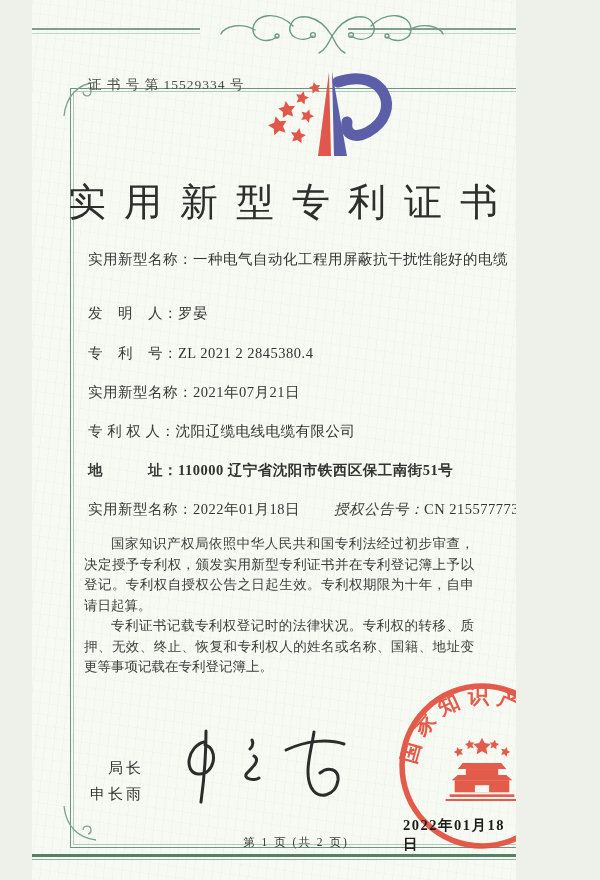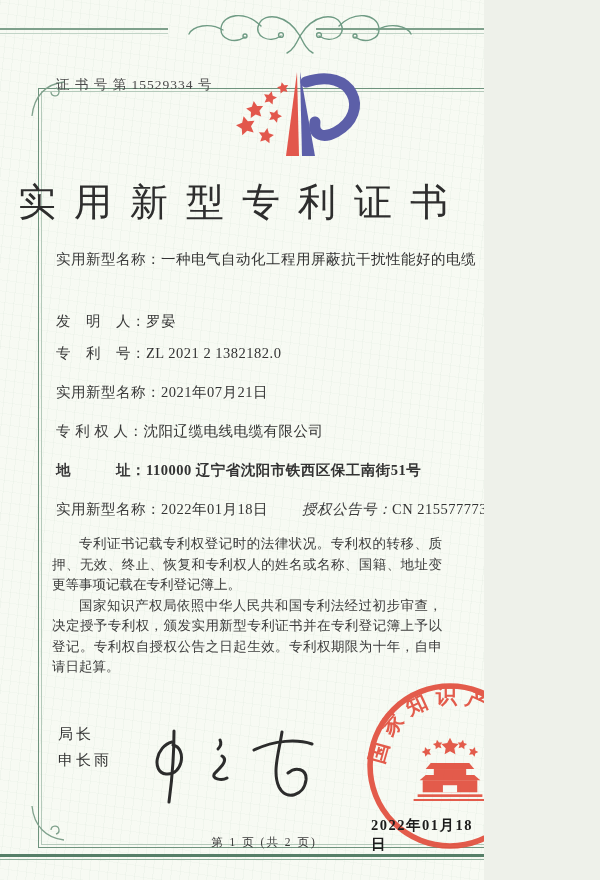--- a/index.html
+++ b/index.html
@@ -14,6 +14,7 @@
     background-image:
       repeating-linear-gradient(96deg, rgba(150,185,160,0.07) 0 1px, transparent 1px 9px),
       repeating-linear-gradient(8deg, rgba(150,185,160,0.05) 0 1px, transparent 1px 11px);
+    margin-left: 32px;
   }
   
   .top-line{position:absolute;top:28px;height:3px;border-top:2px solid #7fa18c;border-bottom:1px solid #c2d4c7;}

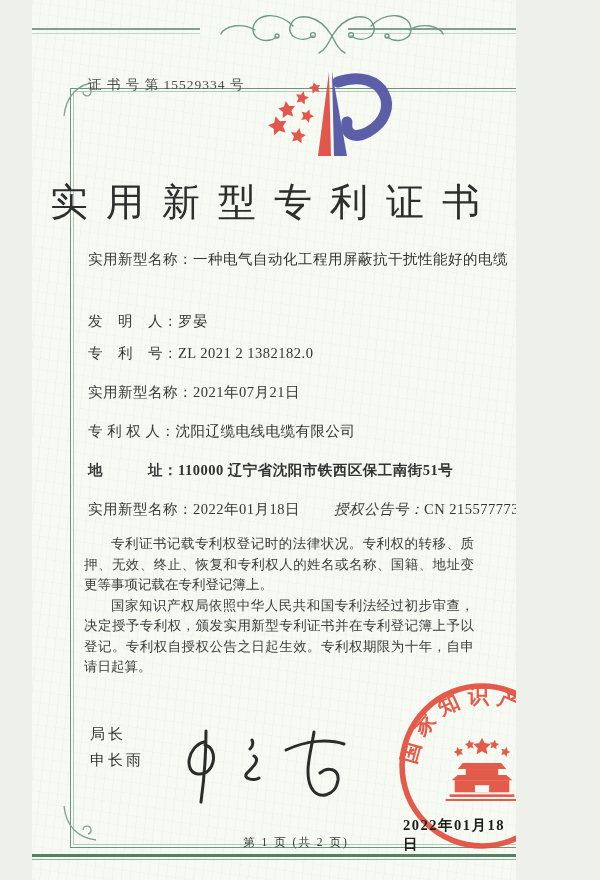--- a/index.html
+++ b/index.html
@@ -32,7 +32,7 @@
   .cert-no{position:absolute;left:56px;top:76px;font-size:13.5px;color:#4a4a4a;letter-spacing:1px;}
   .logo{position:absolute;left:226px;top:66px;}
   .qr{position:absolute;left:486px;top:80px;width:74px;height:74px;}
-  .title{position:absolute;left:0;right:0;top:177px;text-align:left;
+  .title{position:absolute;left:0;right:0;top:177px;text-align:right;
          font-size:38px;color:#2e2e2e;letter-spacing:18px;text-indent:18px;font-weight:500;}
   .fields{position:absolute;left:56px;top:0;right:36px;font-size:14.5px;color:#3a3a3a;}
   .frow{position:absolute;left:0;right:0;white-space:nowrap;letter-spacing:0.5px;}

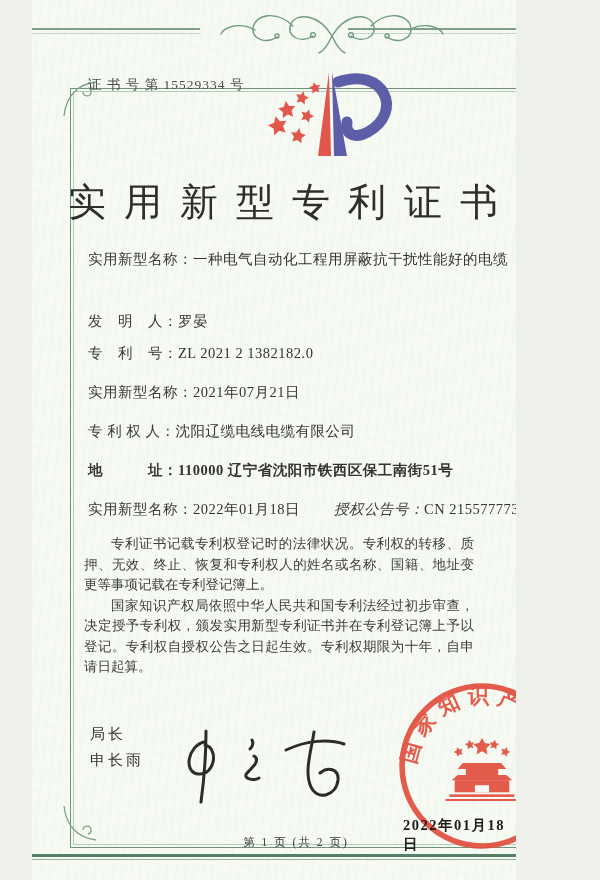--- a/index.html
+++ b/index.html
@@ -342,7 +342,7 @@
     <div class="frow" style="top:250px;">
       <span class="lbl">实用新型名称：</span><span class="val">一种电气自动化工程用屏蔽抗干扰性能好的电缆</span>
     </div>
-    <div class="frow" style="top:312px;">
+    <div class="frow" style="top:304px;">
       <span class="lbl">发　明　人：</span><span class="val">罗晏</span>
     </div>
     <div class="frow" style="top:344px;">

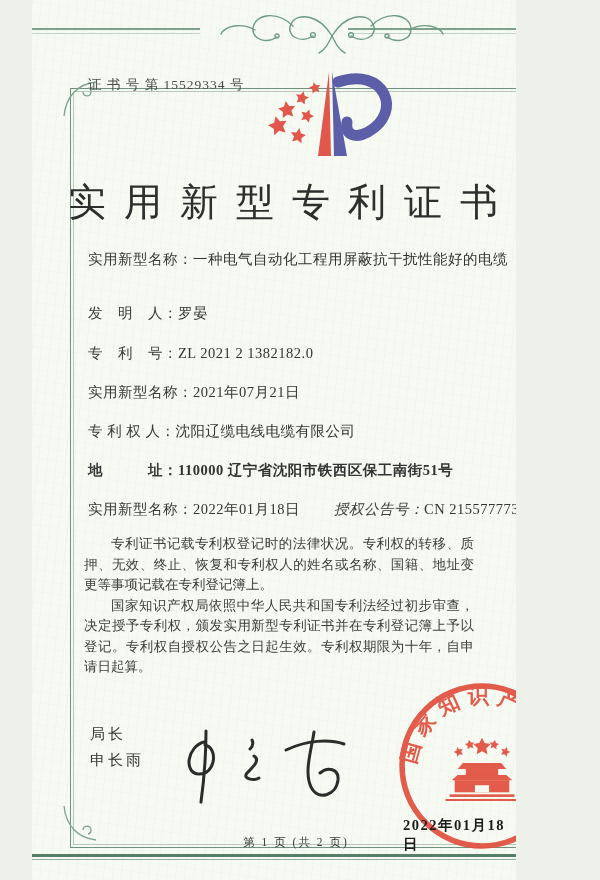--- a/index.html
+++ b/index.html
@@ -346,7 +346,7 @@
       <span class="lbl">发　明　人：</span><span class="val">罗晏</span>
     </div>
     <div class="frow" style="top:344px;">
-      <span class="lbl">专　利　号：</span><span class="val">ZL 2021 2 1382182.0</span>
+      <span class="lbl">专　利　号：</span><span class="val">ZL 2021 2 2845380.4</span>
     </div>
     <div class="frow" style="top:383px;">
       <span class="lbl">实用新型名称：</span><span class="val">2021年07月21日</span>

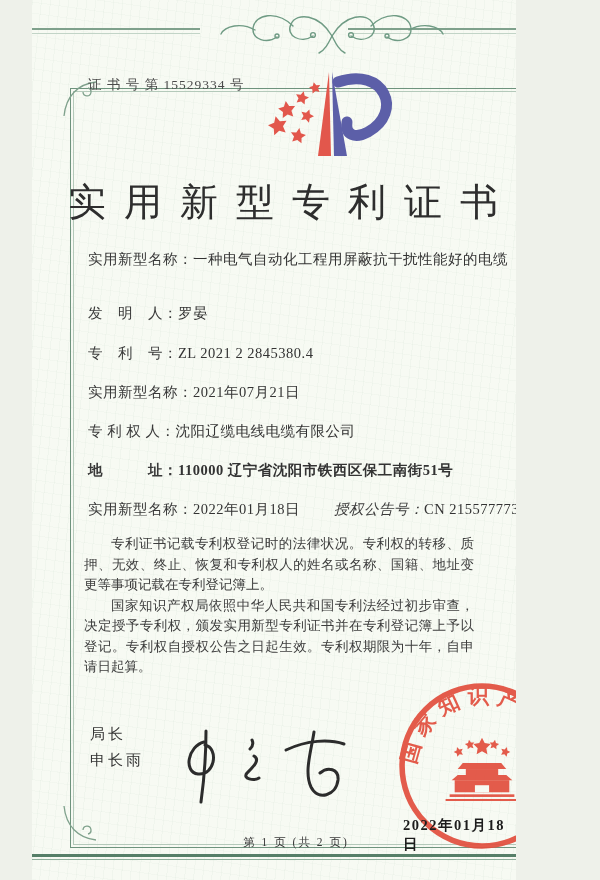--- a/index.html
+++ b/index.html
@@ -363,8 +363,8 @@
   </div>
 
   <div class="body-text">
+    <p>国家知识产权局依照中华人民共和国专利法经过初步审查，决定授予专利权，颁发实用新型专利证书并在专利登记簿上予以登记。专利权自授权公告之日起生效。专利权期限为十年，自申请日起算。</p>
     <p>专利证书记载专利权登记时的法律状况。专利权的转移、质押、无效、终止、恢复和专利权人的姓名或名称、国籍、地址变更等事项记载在专利登记簿上。</p>
-    <p>国家知识产权局依照中华人民共和国专利法经过初步审查，决定授予专利权，颁发实用新型专利证书并在专利登记簿上予以登记。专利权自授权公告之日起生效。专利权期限为十年，自申请日起算。</p>
   </div>
 
   <div class="signoff">

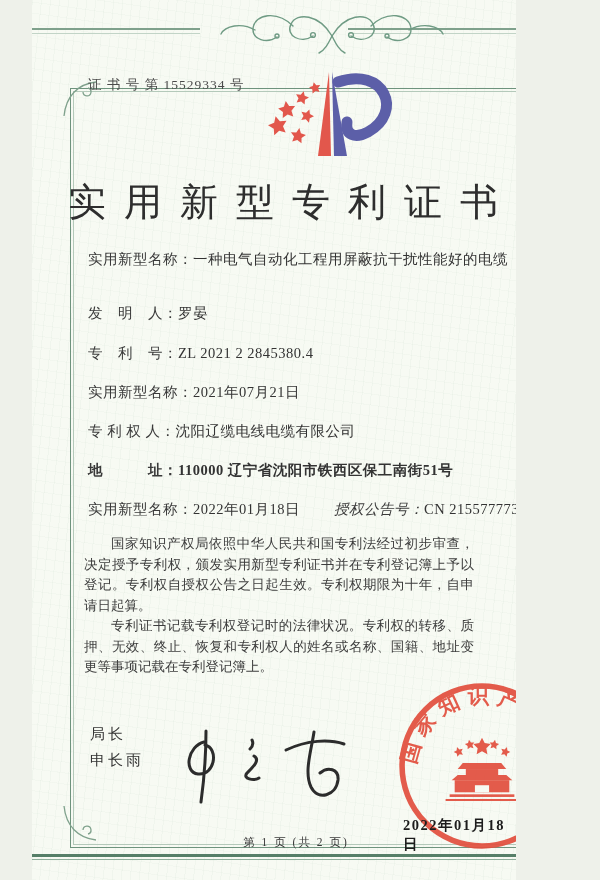--- a/index.html
+++ b/index.html
@@ -42,7 +42,7 @@
   .body-text{position:absolute;left:52px;right:42px;top:534px;font-size:13.5px;
              line-height:20.5px;color:#3d3d3d;text-align:justify;}
   .body-text p{margin:0;text-indent:2em;}
-  .signoff{position:absolute;left:58px;top:721px;font-size:15px;color:#333;letter-spacing:3px;line-height:26px;}
+  .signoff{position:absolute;left:58px;top:755px;font-size:15px;color:#333;letter-spacing:3px;line-height:26px;text-align:right;}
   .signature{position:absolute;left:132px;top:726px;}
   .seal{position:absolute;left:364px;top:680px;}
   .seal-date{position:absolute;left:371px;top:816px;font-size:14.5px;color:#1c1c1c;letter-spacing:1.5px;font-weight:600;}

